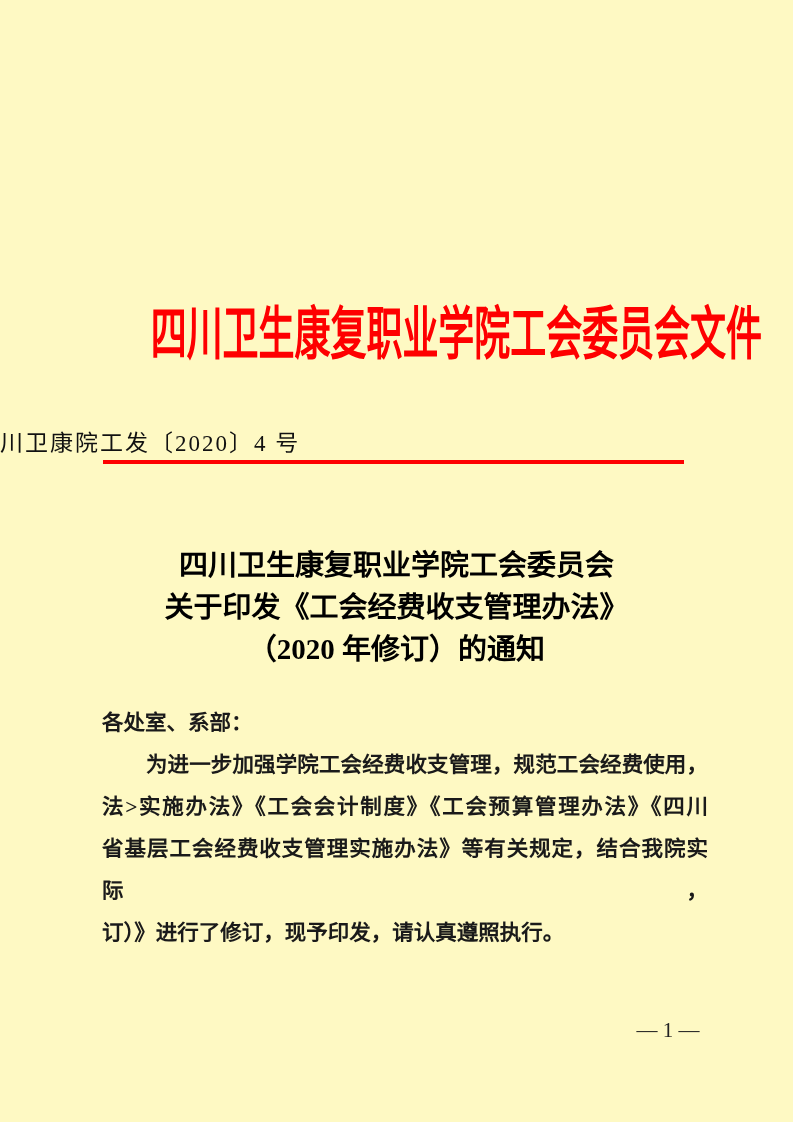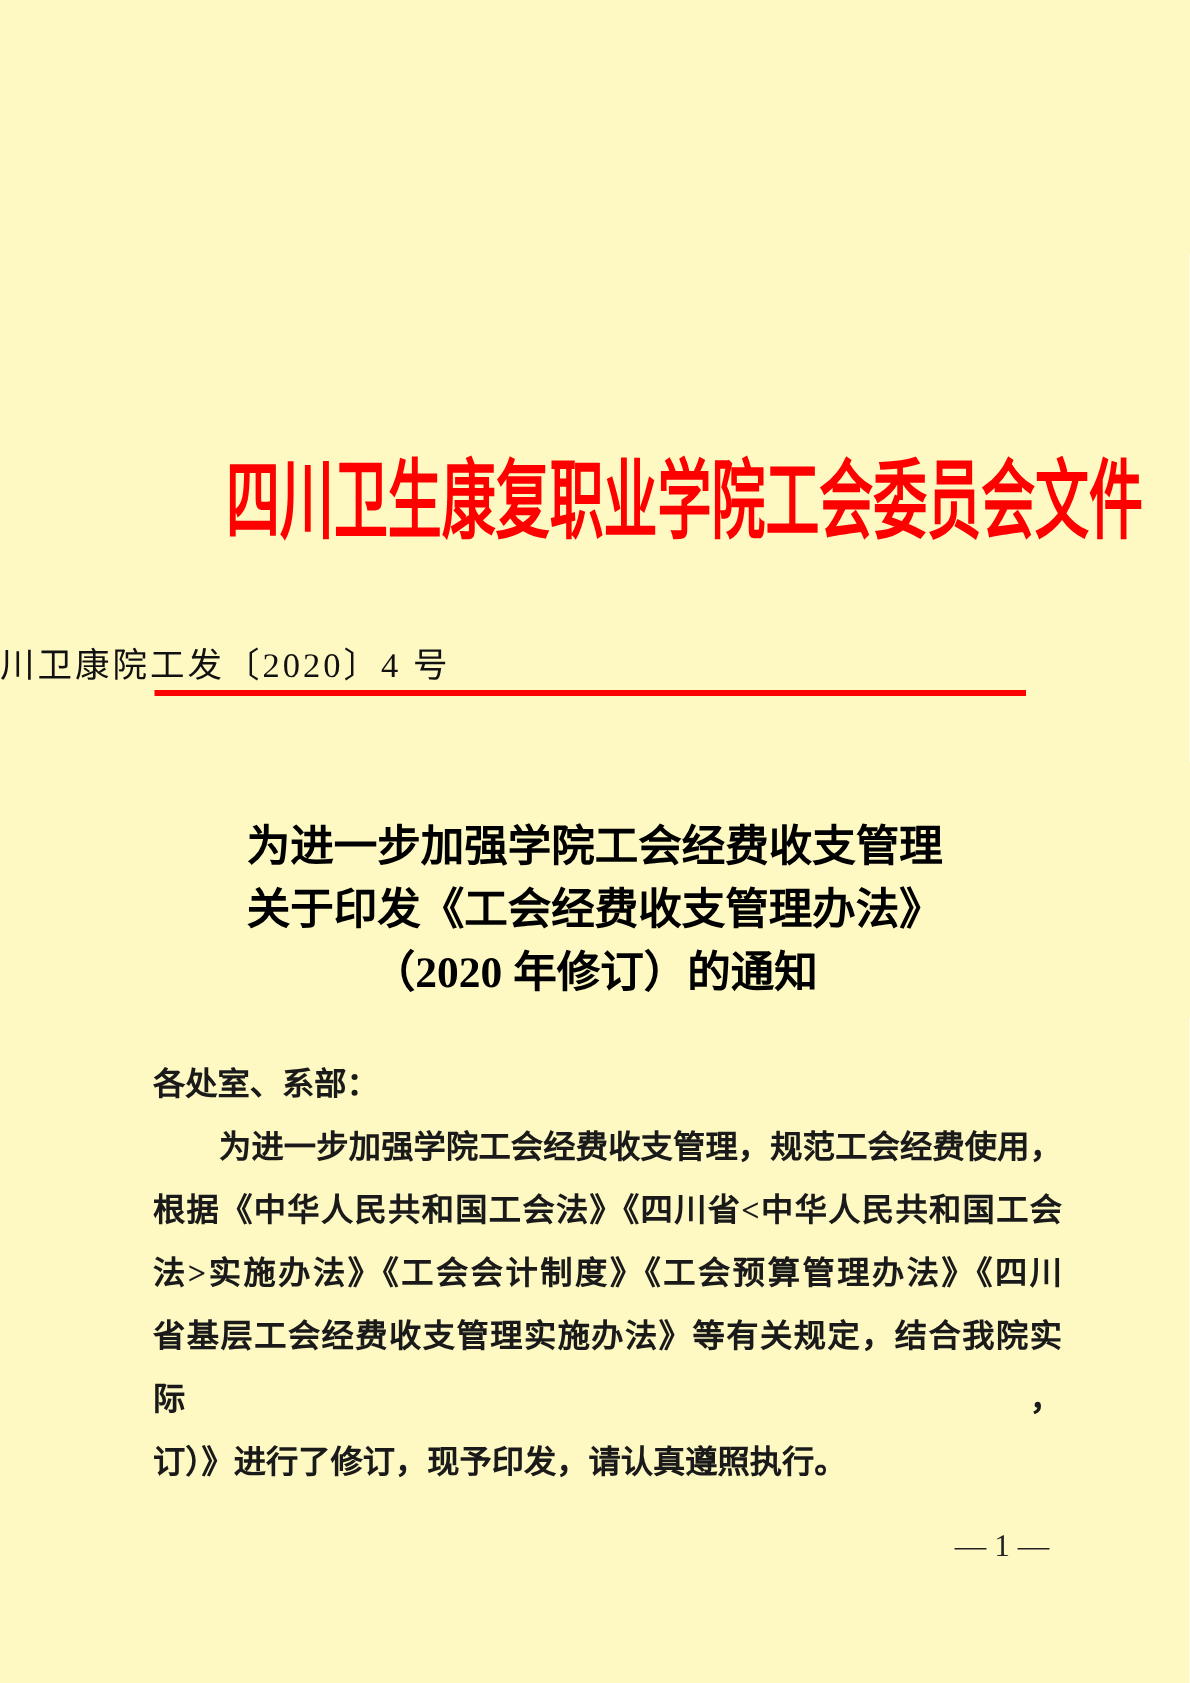--- a/index.html
+++ b/index.html
@@ -110,7 +110,7 @@
   <div class="red-line"></div>
 
   <div class="notice-title">
-    <div>为进一步加强学院工会经费收支管理</div>
+    <div>四川卫生康复职业学院工会委员会</div>
     <div>关于印发《工会经费收支管理办法》</div>
     <div>（2020 年修订）的通知</div>
   </div>

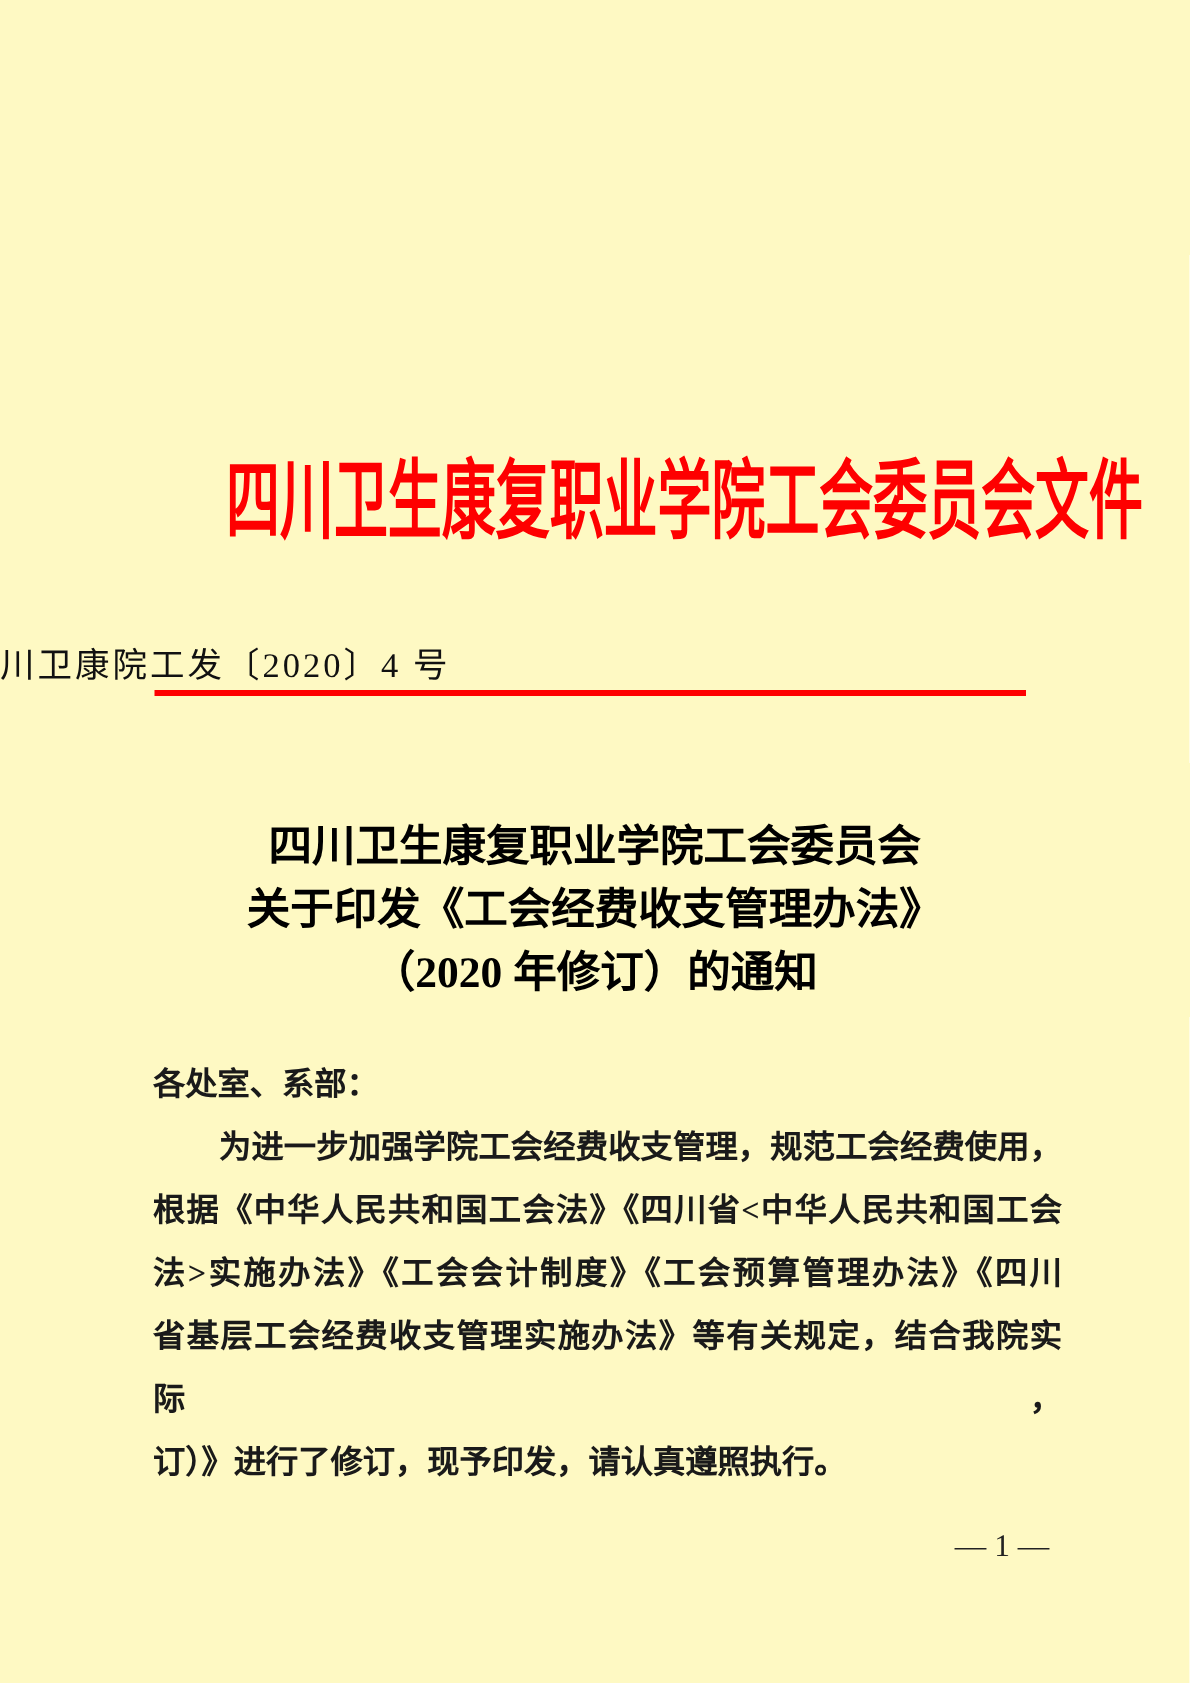--- a/index.html
+++ b/index.html
@@ -118,7 +118,6 @@
   <div class="body-block">
     <div class="body-line">各处室、系部：</div>
     <div class="body-line jl indent">为进一步加强学院工会经费收支管理，规范工会经费使用，</div>
-    <div class="body-line jl">根据《中华人民共和国工会法》《四川省&lt;中华人民共和国工会</div>
     <div class="body-line jl">法&gt;实施办法》《工会会计制度》《工会预算管理办法》《四川</div>
     <div class="body-line jl">省基层工会经费收支管理实施办法》等有关规定，结合我院实际，</div>
     <div class="body-line">订）》进行了修订，现予印发，请认真遵照执行。</div>

